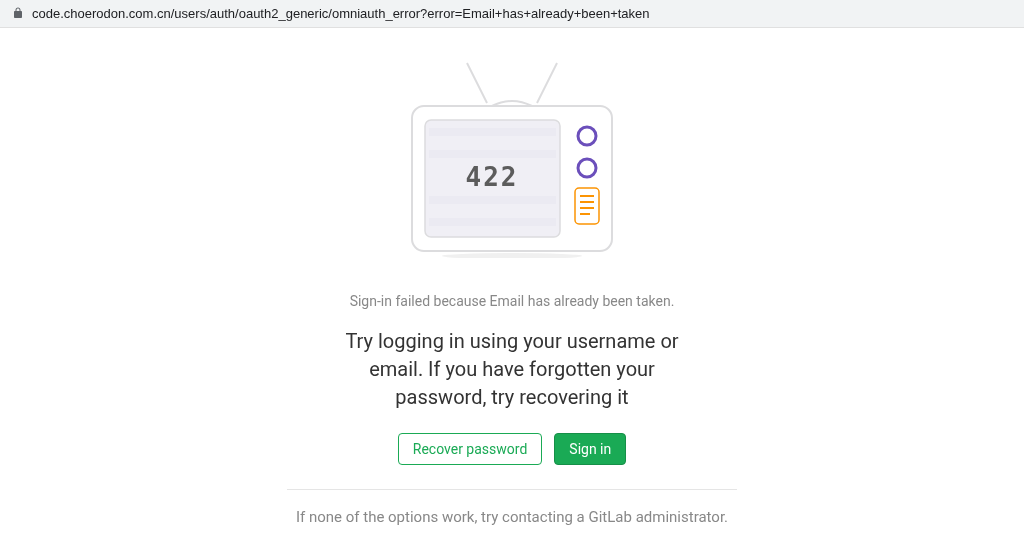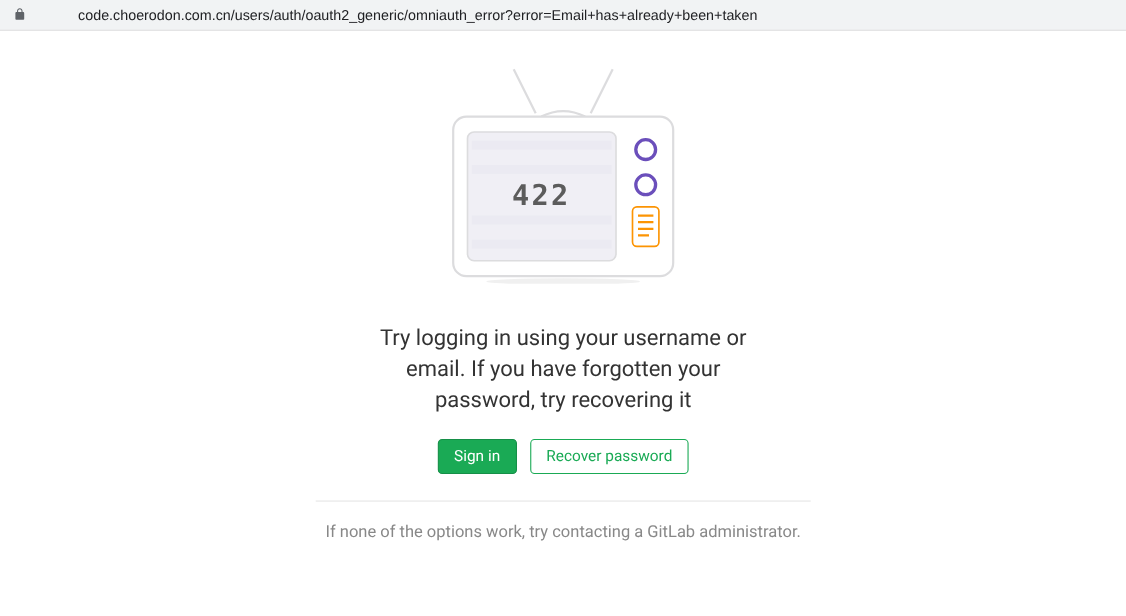--- a/index.html
+++ b/index.html
@@ -21,7 +21,6 @@
       display: flex;
       align-items: center;
       height: 28px;
-      gap: 39px;
     }
     .lock-icon {
       width: 12px;

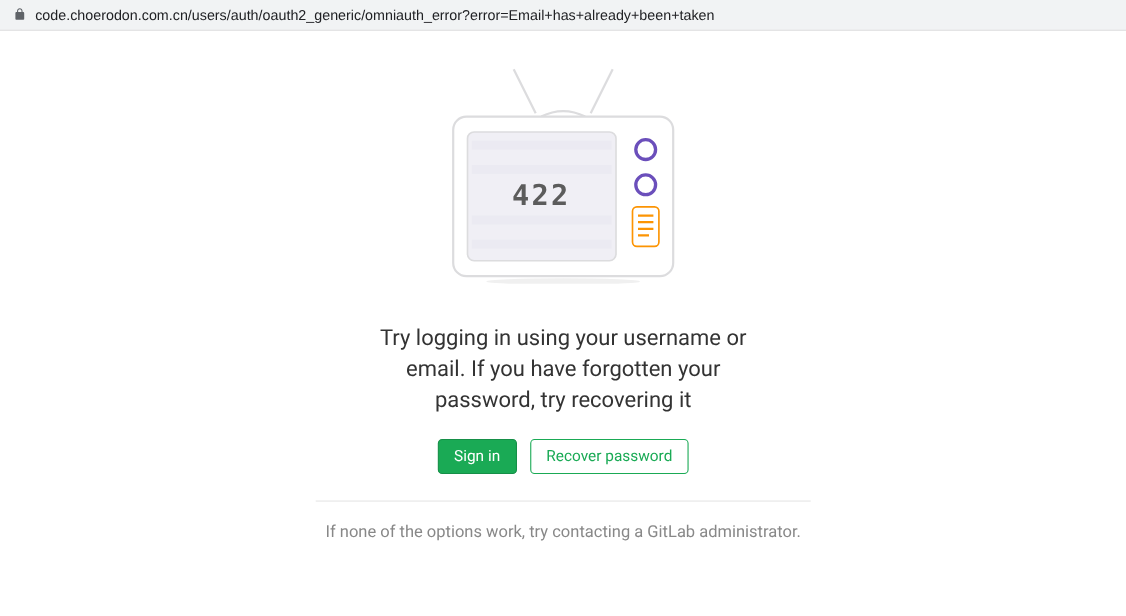--- a/index.html
+++ b/index.html
@@ -146,6 +146,7 @@
     </svg>
   </div>
 
+  <p class="error-subtitle">Sign-in failed because Email has already been taken.</p>
   <p class="help-text">Try logging in using your username or email. If you have forgotten your password, try recovering it</p>
 
   <div class="button-row">

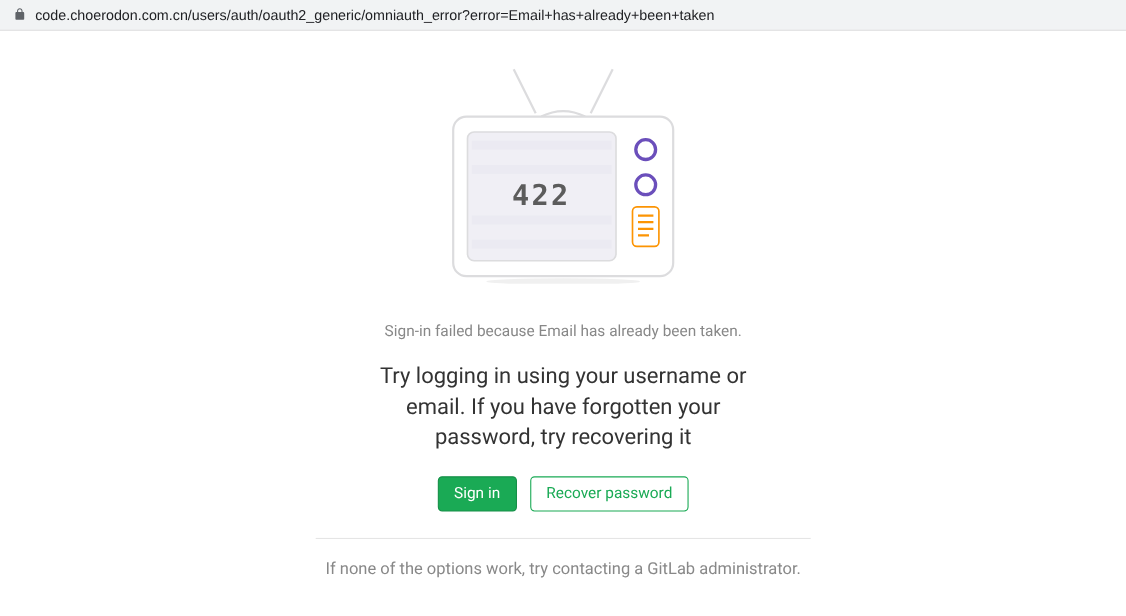--- a/index.html
+++ b/index.html
@@ -150,8 +150,8 @@
   <p class="help-text">Try logging in using your username or email. If you have forgotten your password, try recovering it</p>
 
   <div class="button-row">
+    <button class="btn btn-secondary">Recover password</button>
     <button class="btn btn-primary">Sign in</button>
-    <button class="btn btn-secondary">Recover password</button>
   </div>
 
   <div class="divider"></div>

